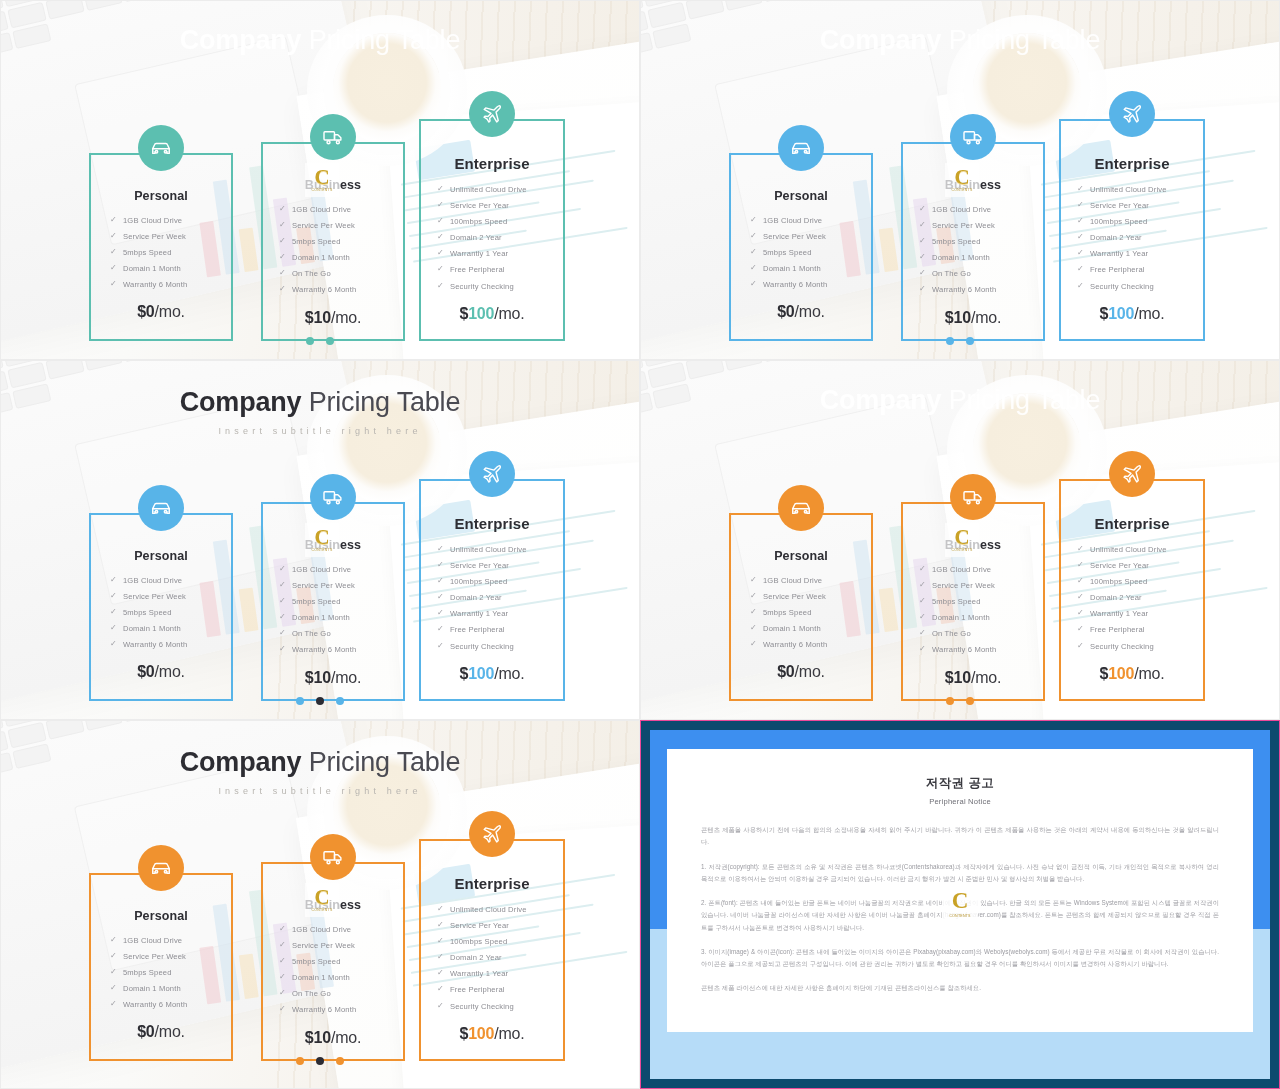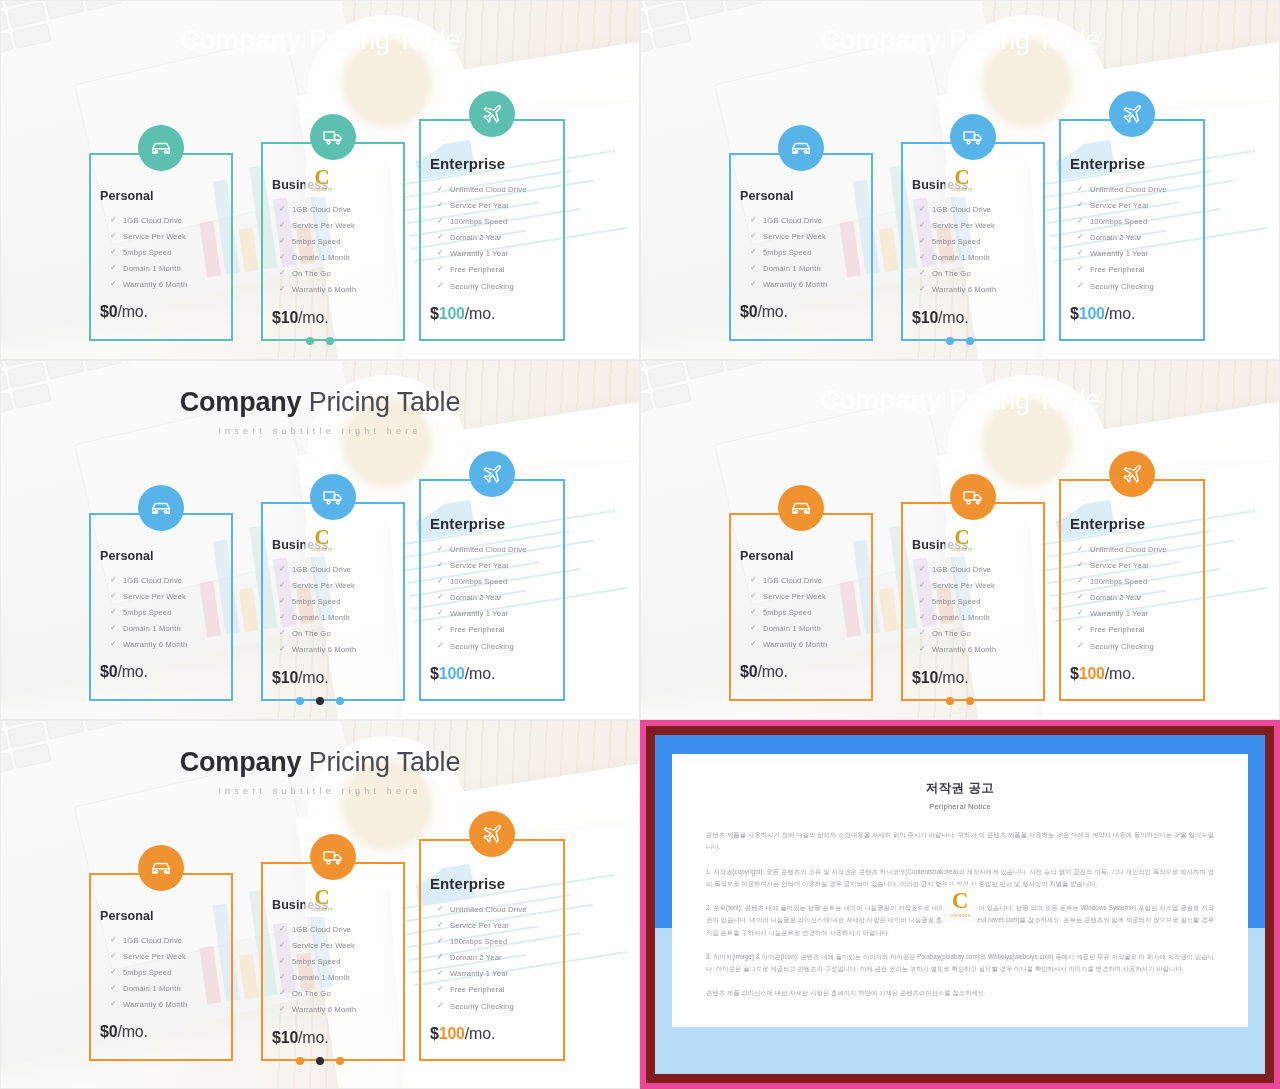--- a/index.html
+++ b/index.html
@@ -135,7 +135,7 @@
     border:2px solid var(--accent);
     width:144px;
     padding:34px 9px 17px;
-    display:flex; flex-direction:column; 
+    display:flex; flex-direction:column; align-items:center;
   }
   .card .badge {
     position:absolute; top:-30px; left:50%; transform:translateX(-50%);

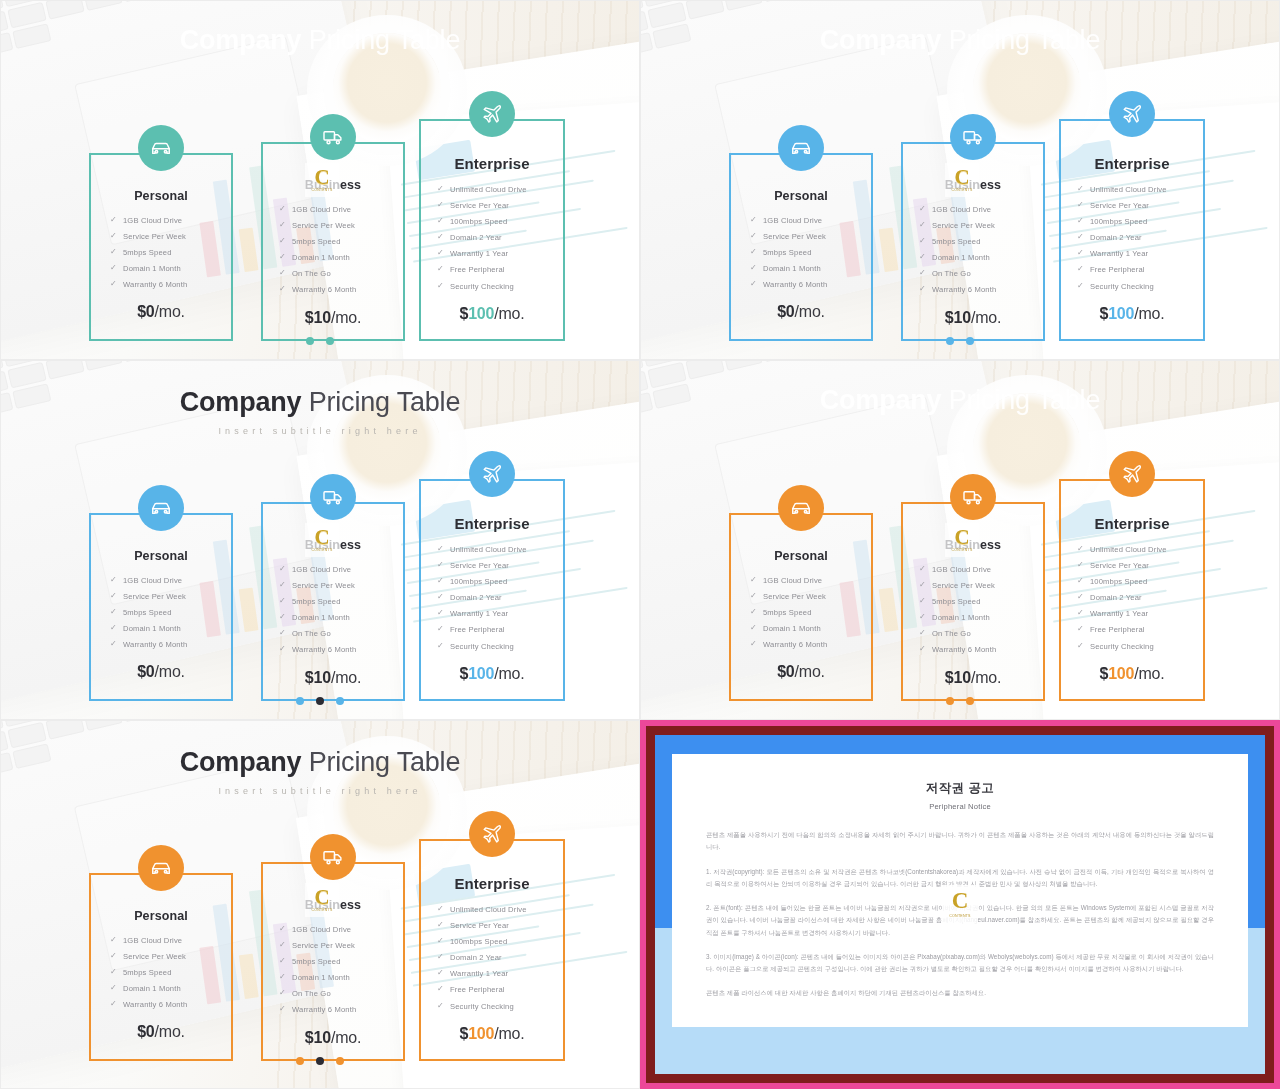--- a/index.html
+++ b/index.html
@@ -194,8 +194,8 @@
 
   
   .copy-slide {
-    background:#7f1d1d; position:relative; overflow:hidden;
-    border:6px solid #ec4899;
+    background:#0c4a6e; position:relative; overflow:hidden;
+    border:1px solid #ec4899;
     display:flex; align-items:flex-start; justify-content:center;
   }
   .copy-frame {

